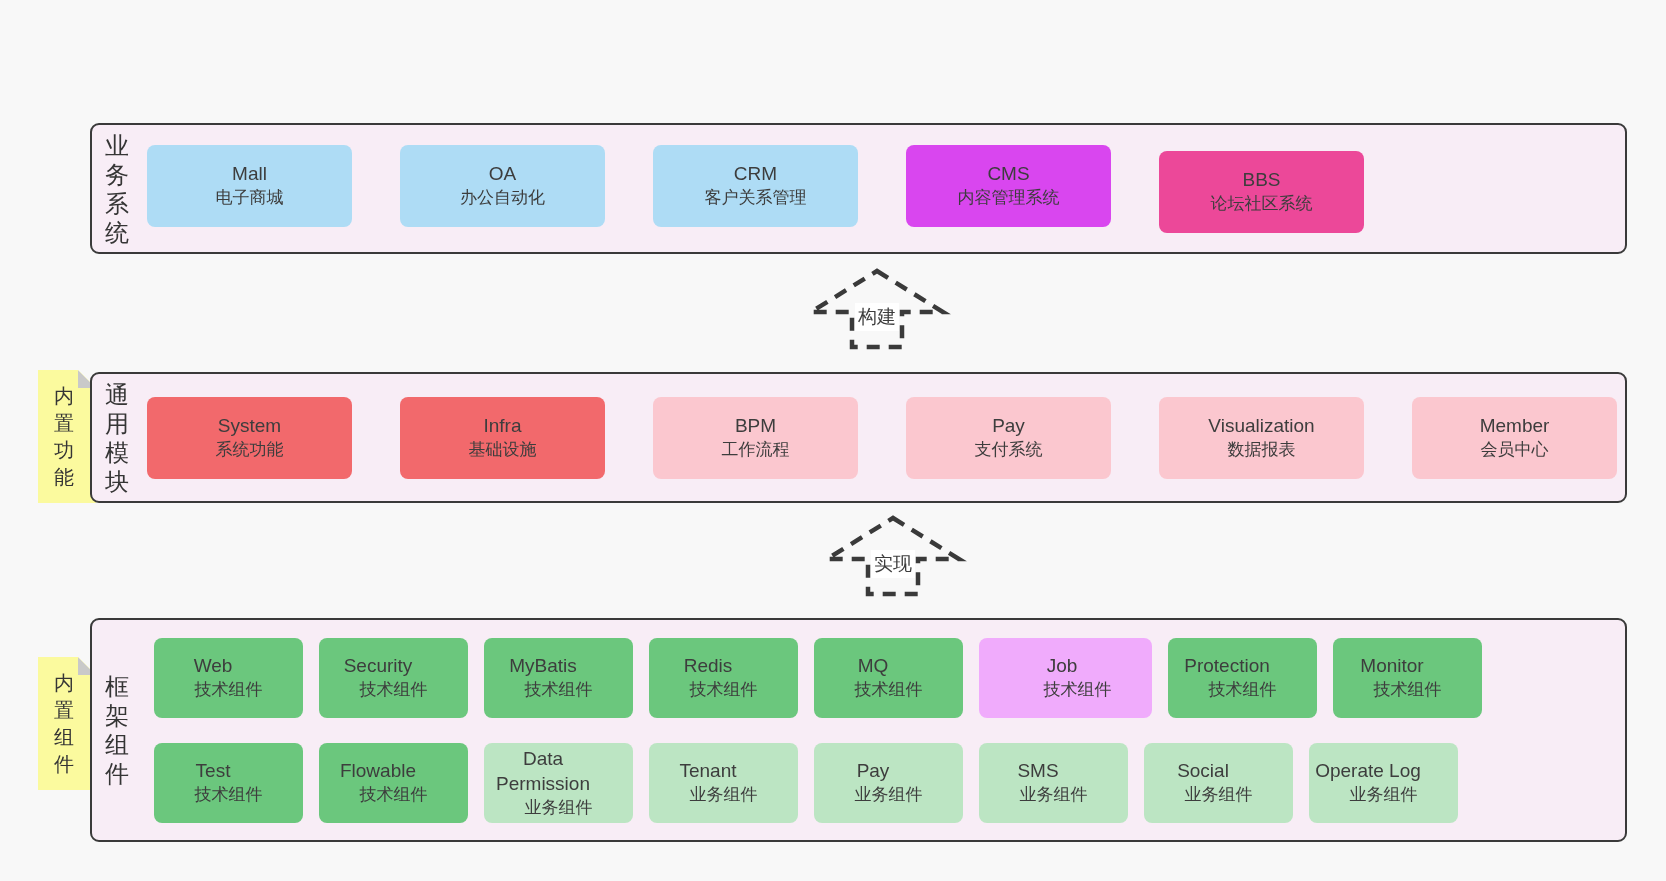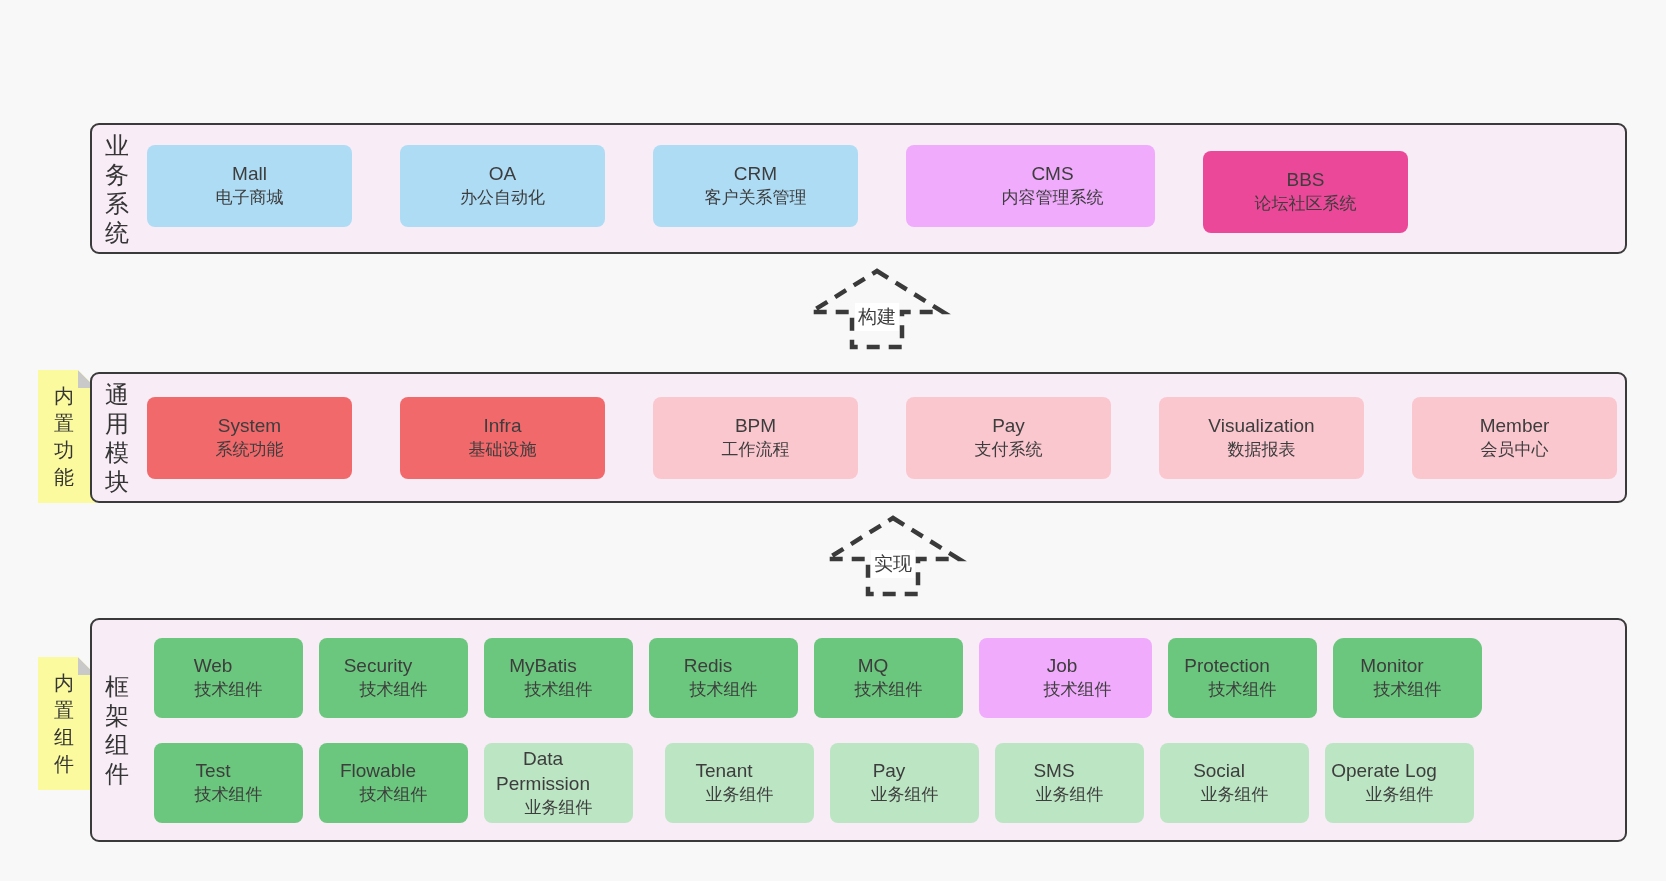--- a/index.html
+++ b/index.html
@@ -107,7 +107,7 @@
             <div class="en">CRM</div>
             <div class="zh">客户关系管理</div>
           </div>
-          <div class="box" style="background: #f0abfc; padding-left: 44px;">
+          <div class="box" style="background: #d946ef;">
             <div class="en">CMS</div>
             <div class="zh">内容管理系统</div>
           </div>

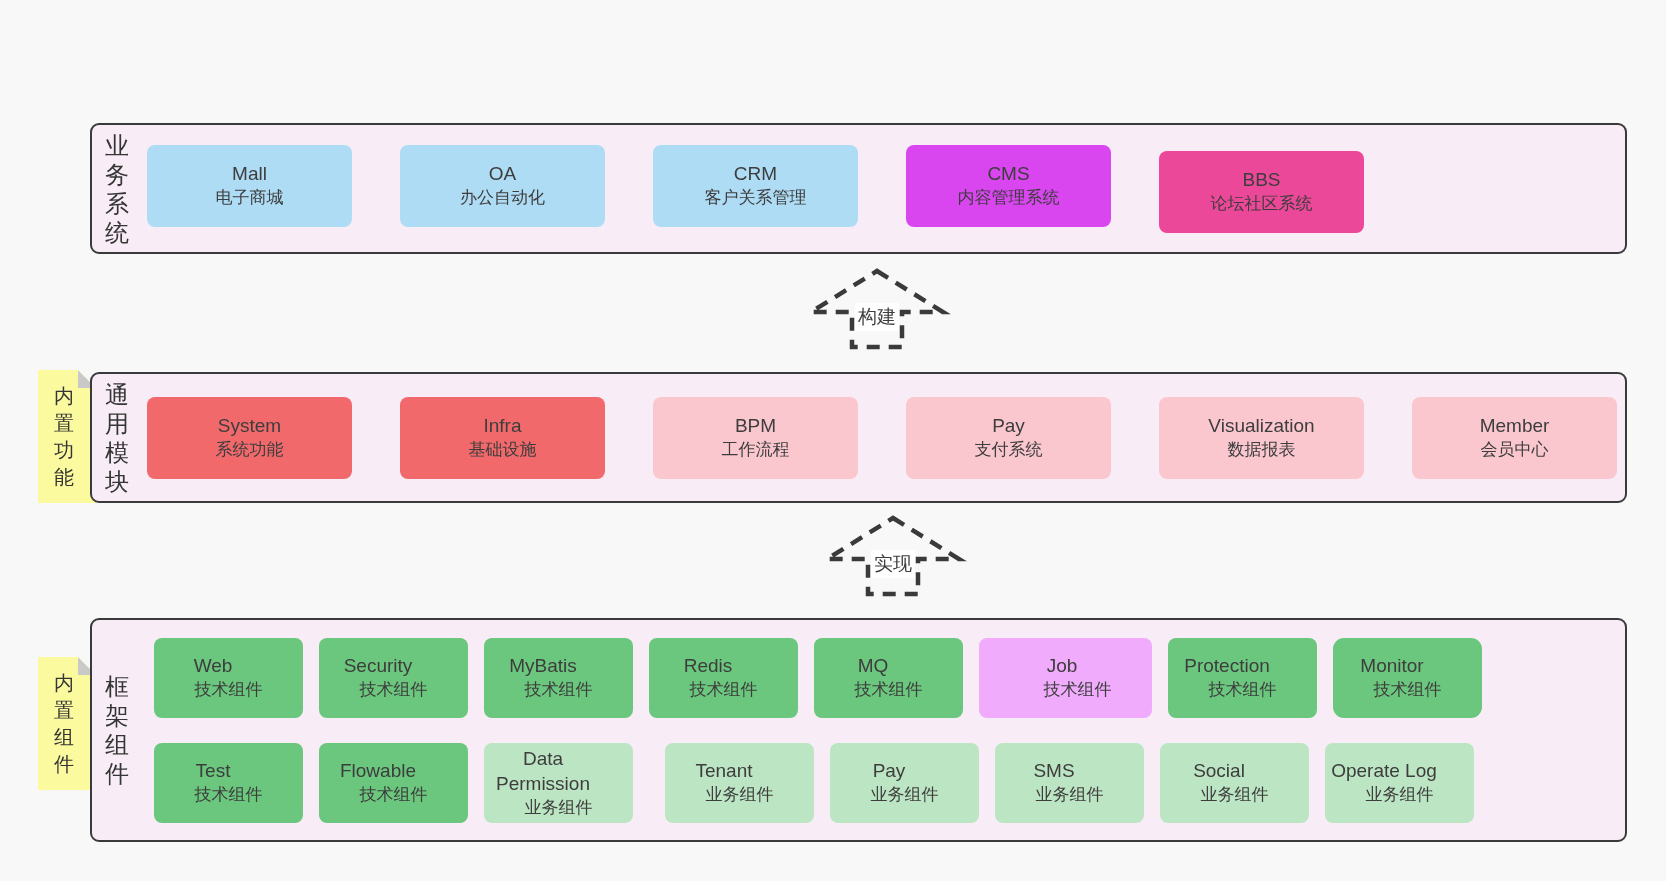--- a/index.html
+++ b/index.html
@@ -219,7 +219,7 @@
             <div class="en">Protection</div>
             <div class="zh">技术组件</div>
           </div>
-          <div class="box" style="background: rgb(107, 199, 125); border-radius: 11px;">
+          <div class="box" style="background: rgb(107, 199, 125);">
             <div class="en">Monitor</div>
             <div class="zh">技术组件</div>
           </div>

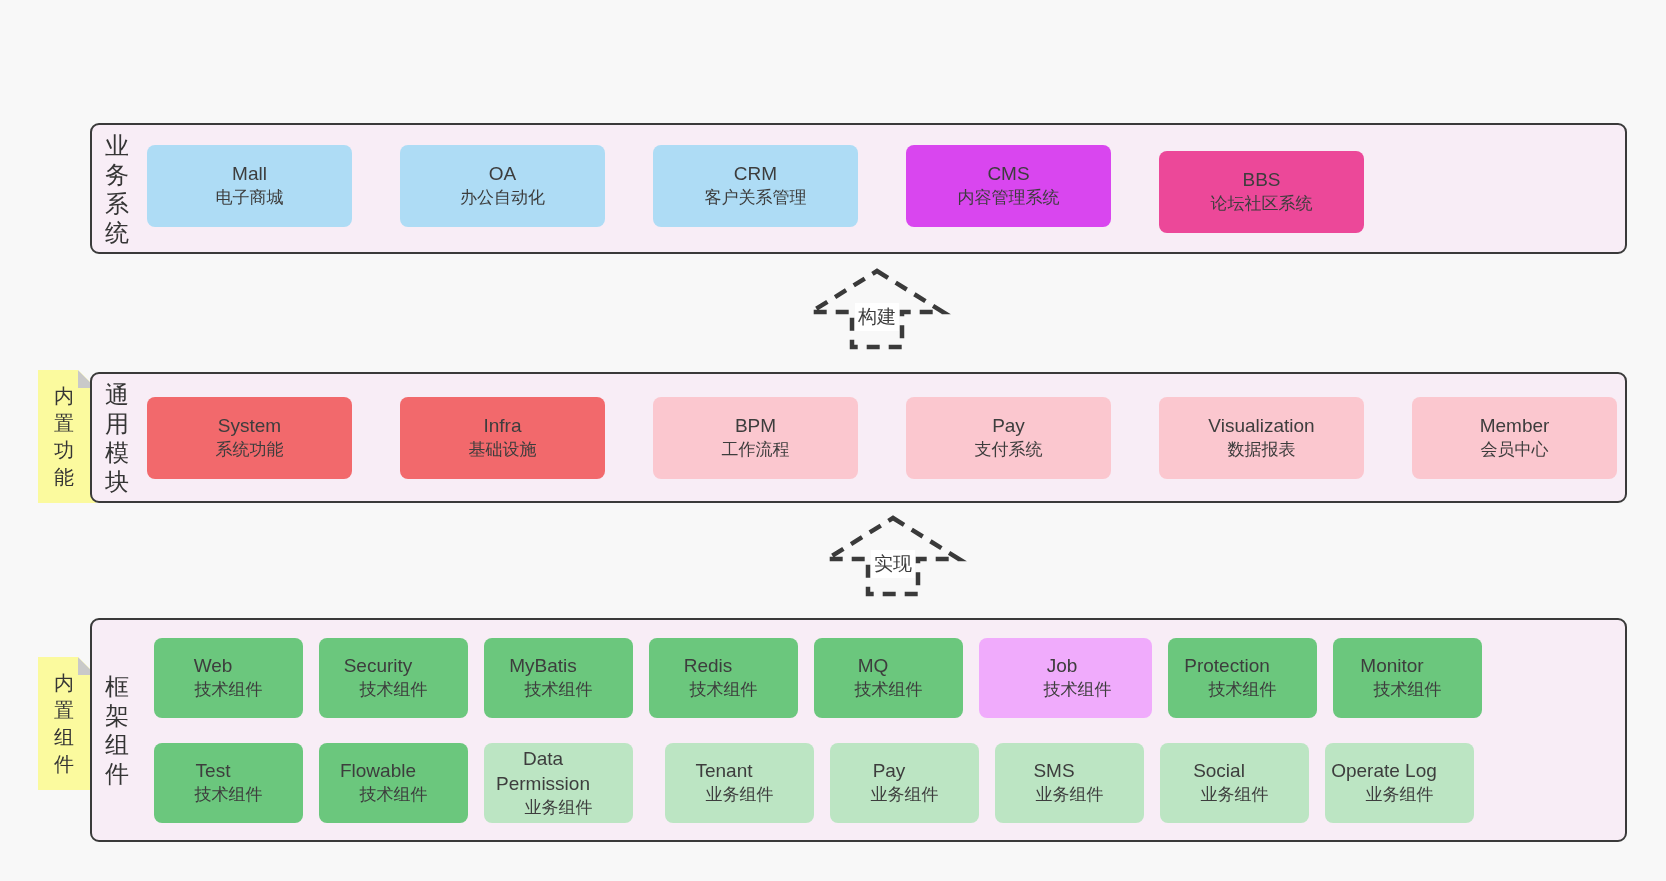--- a/index.html
+++ b/index.html
@@ -237,7 +237,7 @@
             <div class="en">Data Permission</div>
             <div class="zh">业务组件</div>
           </div>
-          <div class="box" style="background: rgb(188, 229, 195); margin-left: 16px;">
+          <div class="box" style="background: rgb(188, 229, 195);">
             <div class="en">Tenant</div>
             <div class="zh">业务组件</div>
           </div>

